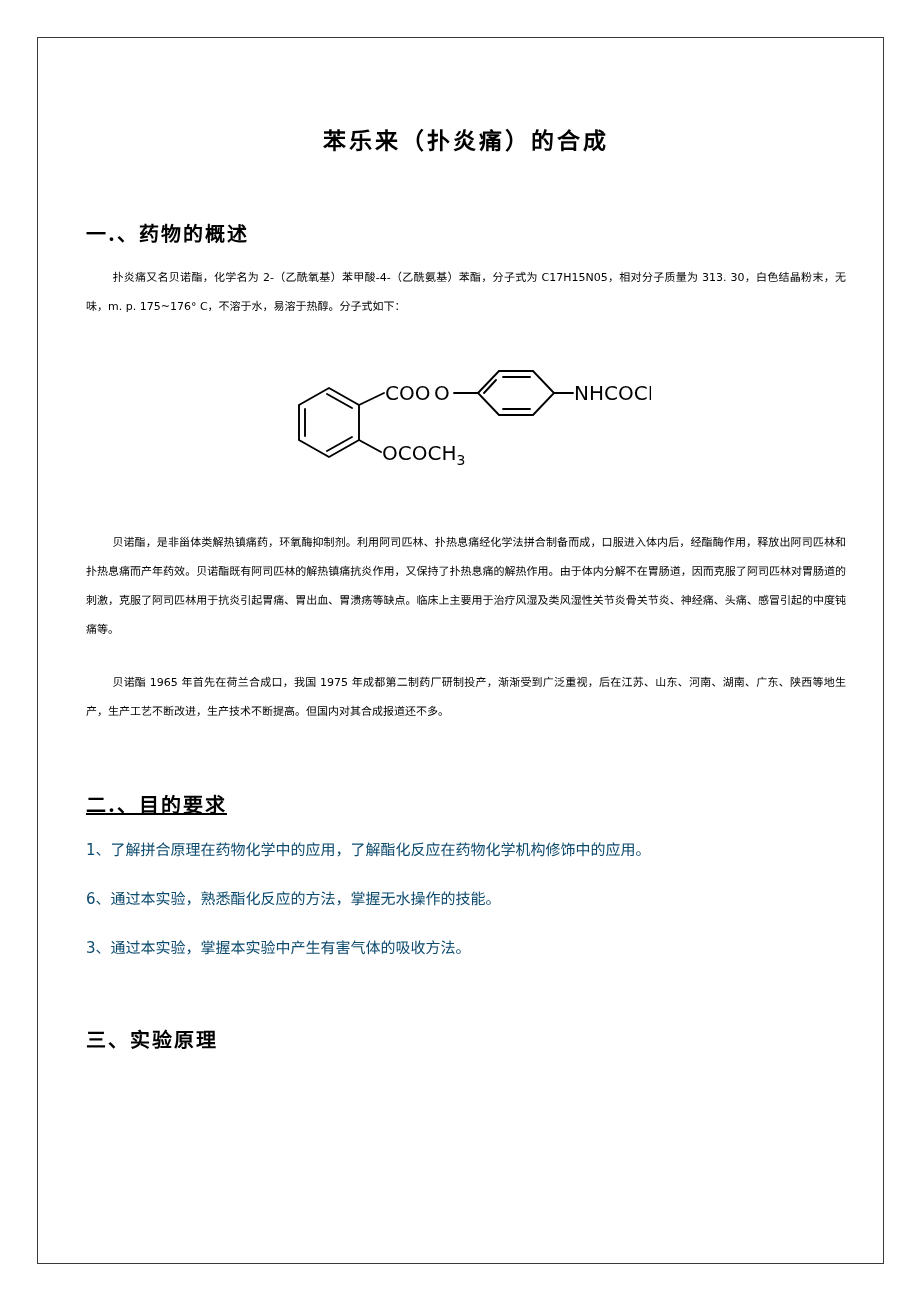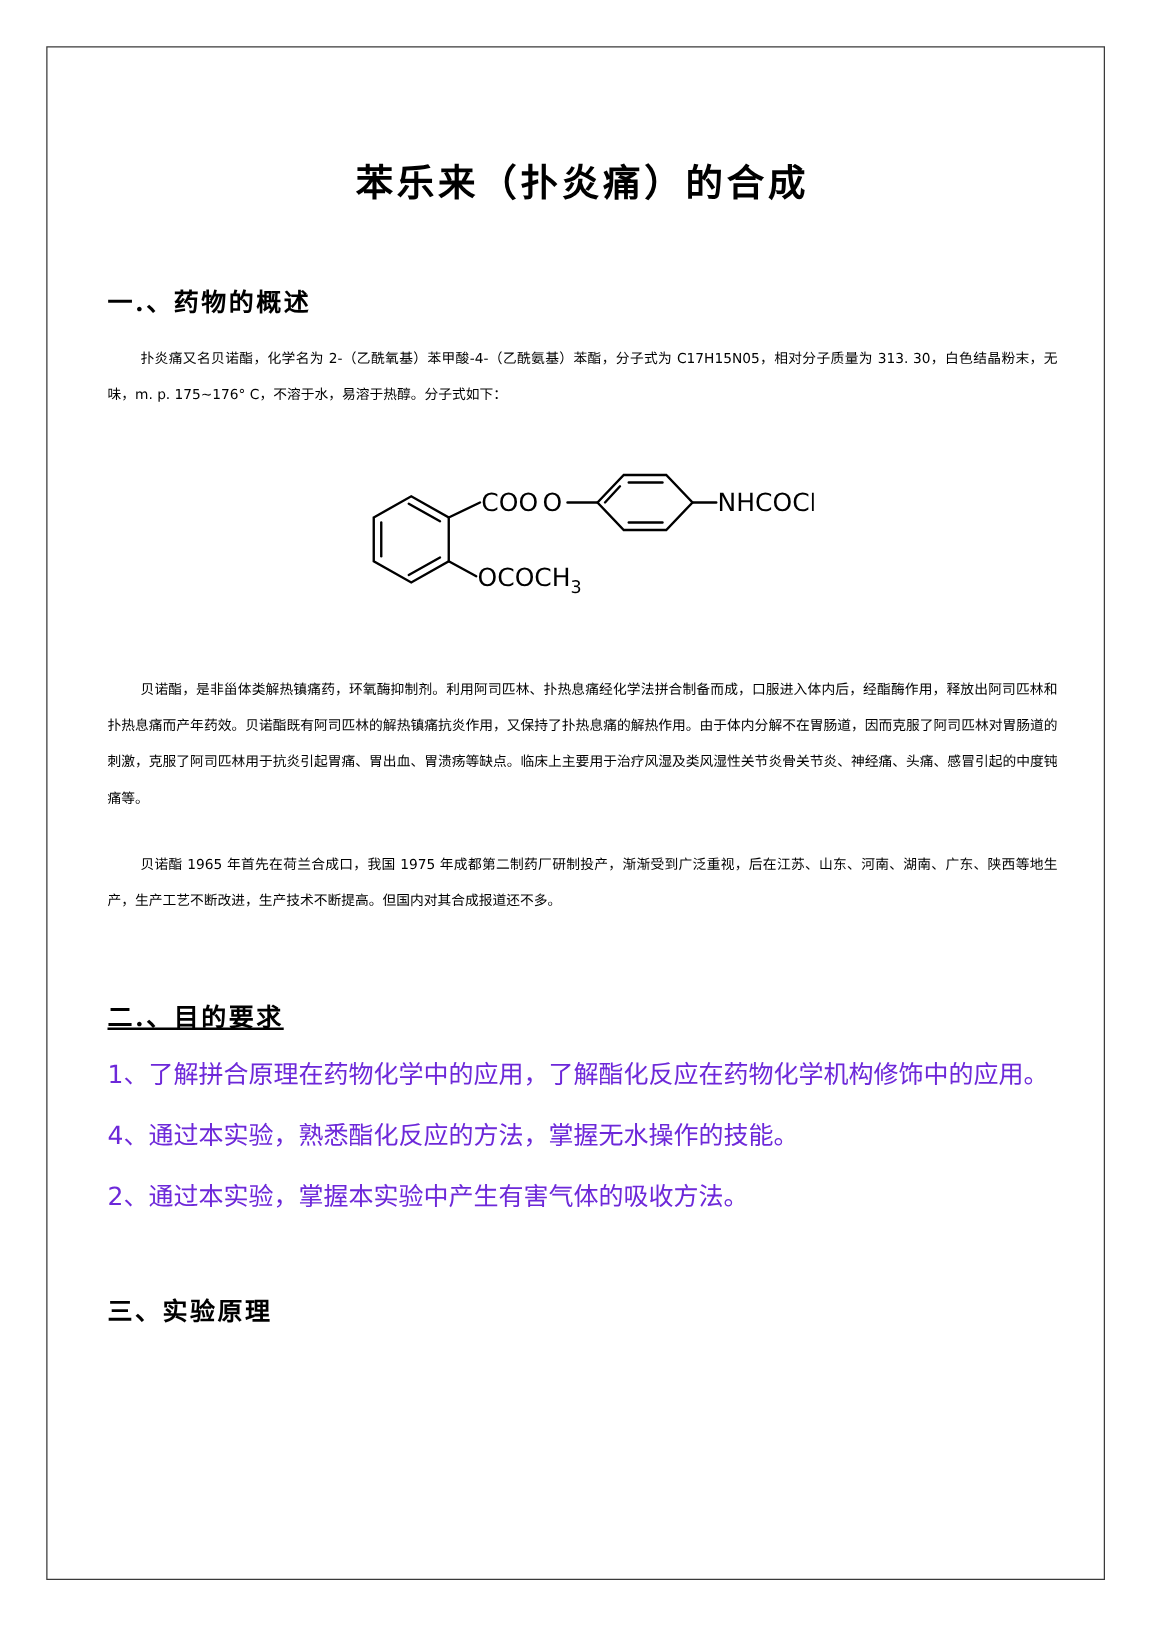--- a/index.html
+++ b/index.html
@@ -41,8 +41,8 @@
   .doc-title {
     margin-top: 92px;
     text-align: center;
-    font-family: Liberation Sans, sans-serif;
-    font-size: 30px;
+    font-family: Liberation Mono, monospace;
+    font-size: 23px;
     font-weight: bold;
     letter-spacing: 3px;
     color: #000;

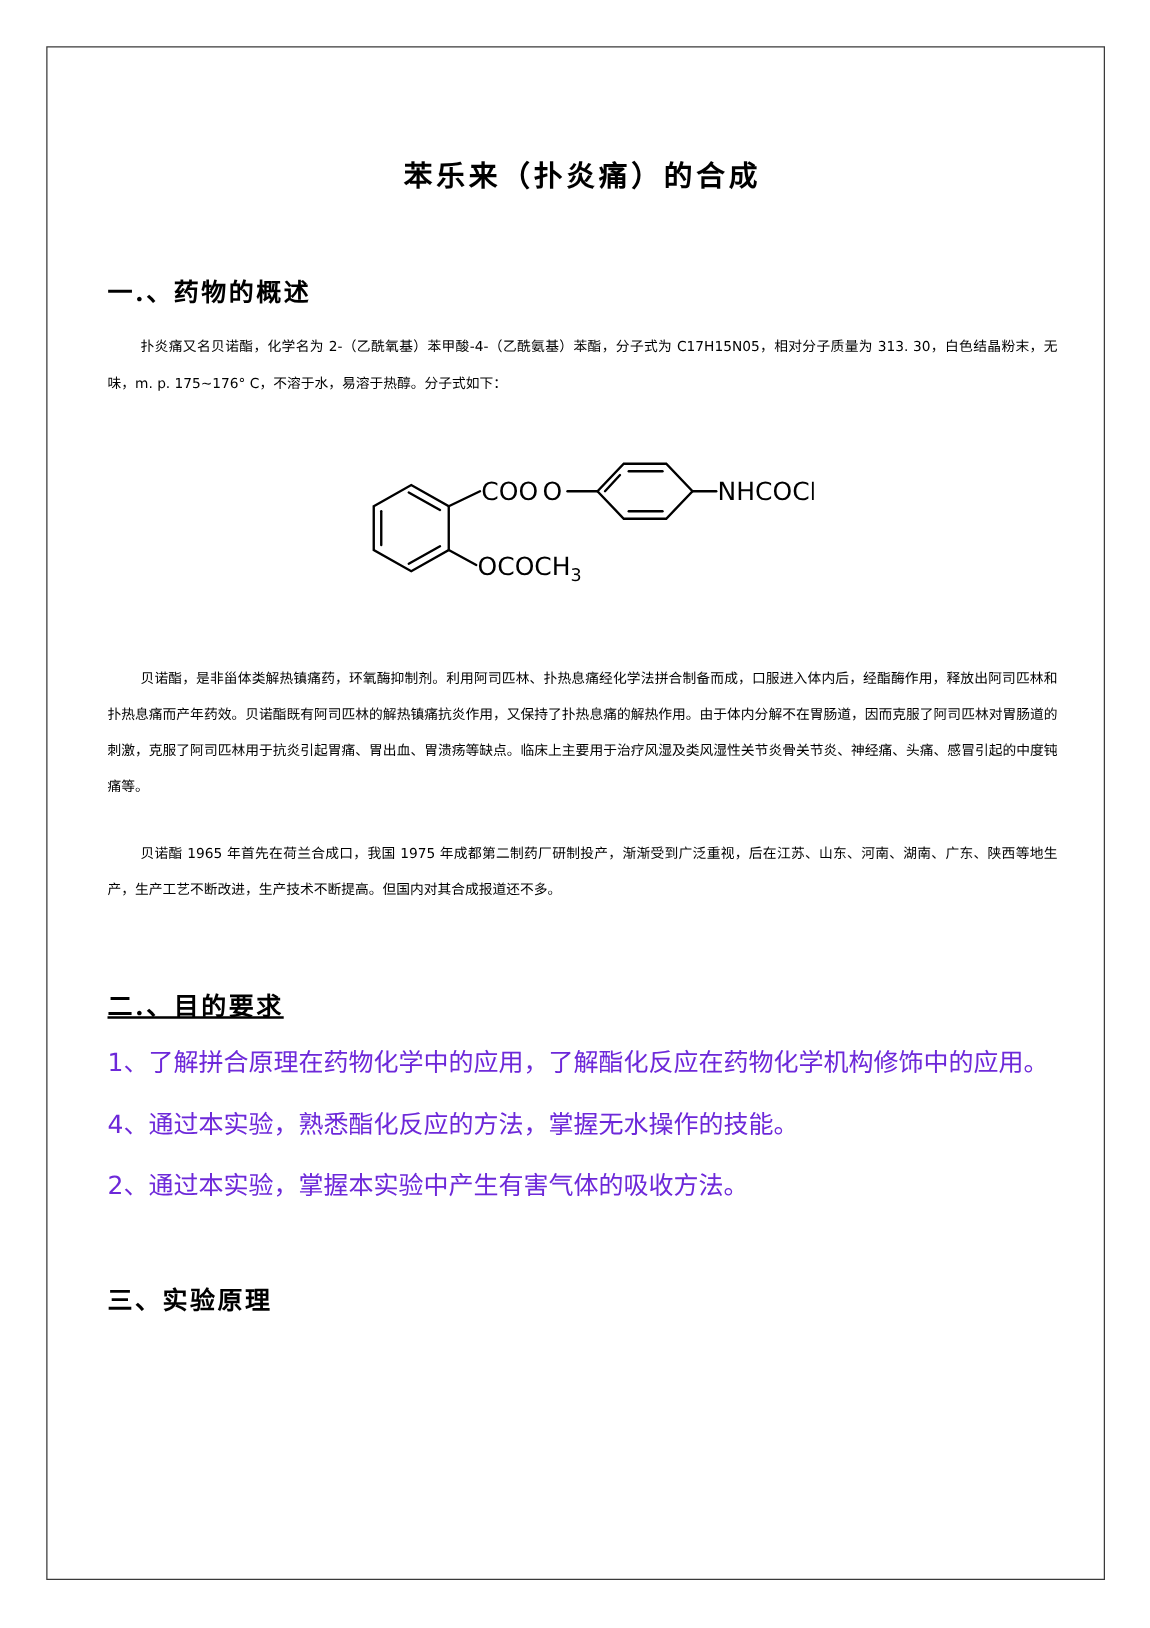--- a/index.html
+++ b/index.html
@@ -78,9 +78,9 @@
   .p-history { margin-top: 24px; }
 
   .list-item {
-    font-size: 20px;
+    font-size: 15px;
     line-height: 29px;
-    color: #6d28d9;
+    color: #0c4a6e;
     margin-top: 20px;
   }
   .list-item.first { margin-top: 18px; }

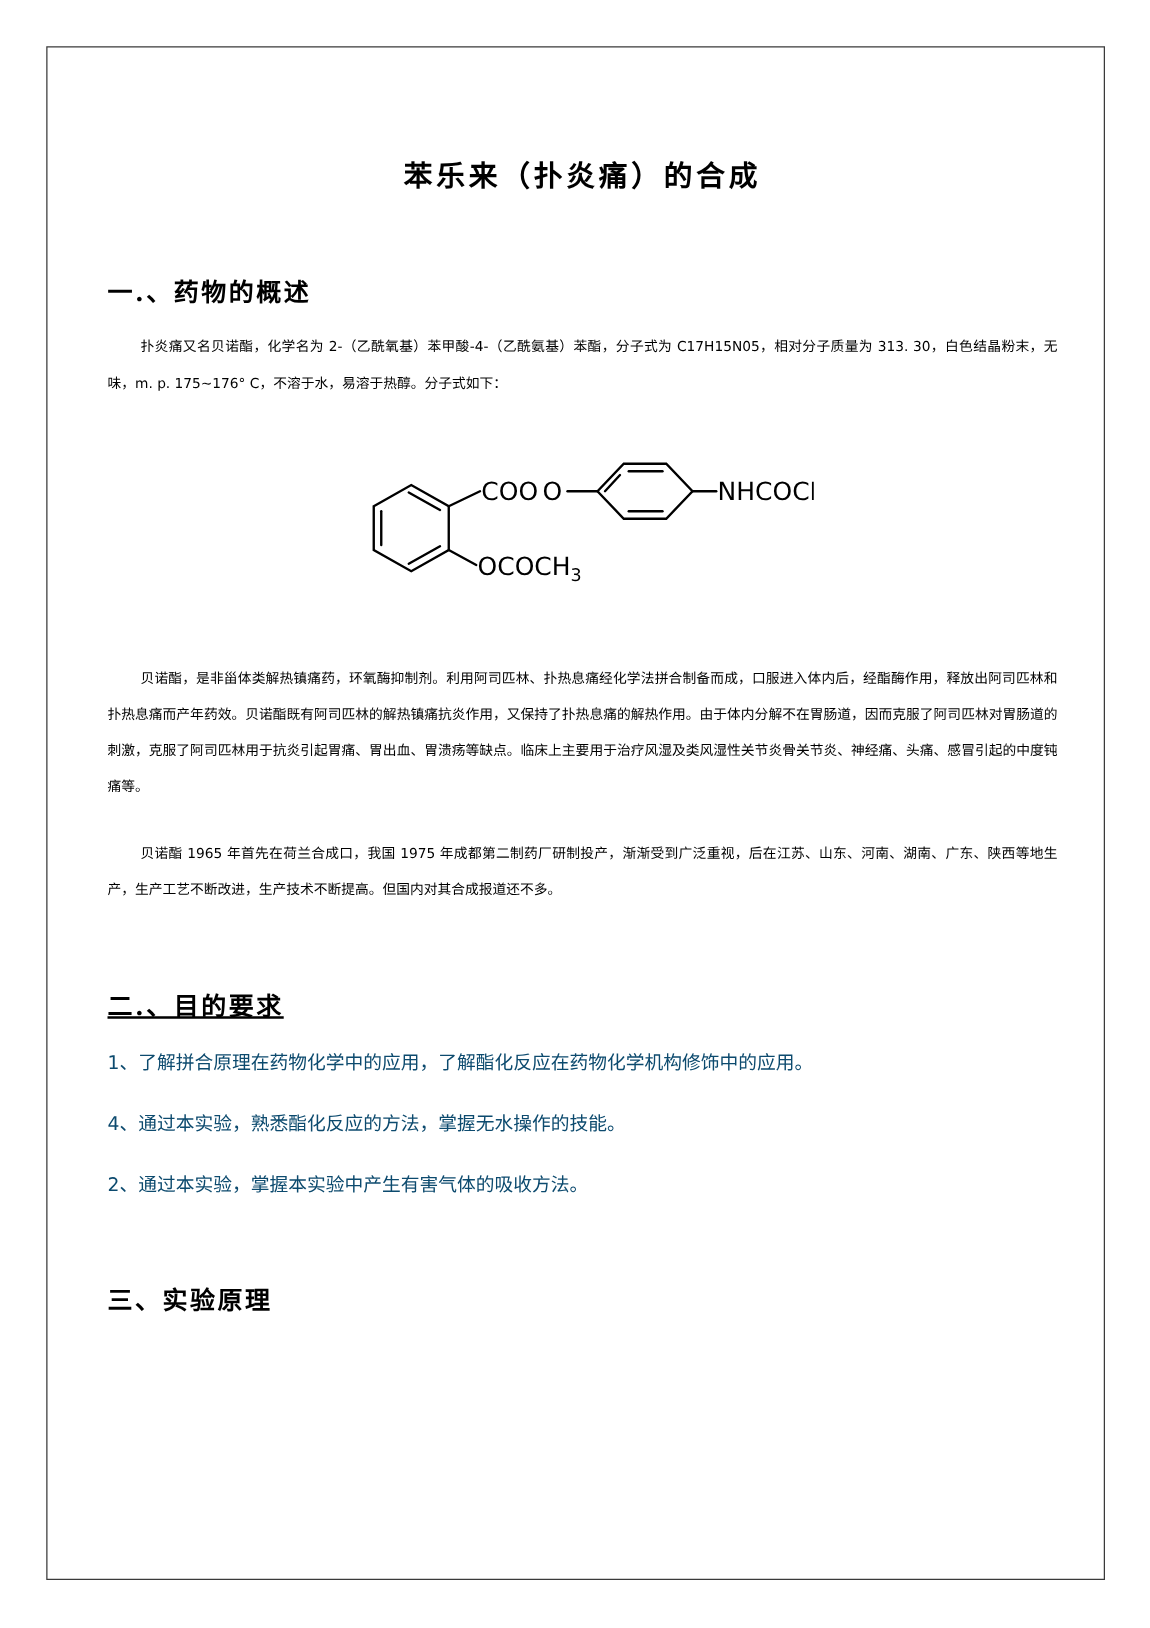--- a/index.html
+++ b/index.html
@@ -146,7 +146,7 @@
     <h2 class="section-heading h-two">二.、目的要求</h2>
 
     <p class="list-item first">1、了解拼合原理在药物化学中的应用，了解酯化反应在药物化学机构修饰中的应用。</p>
-    <p class="list-item">4、通过本实验，熟悉酯化反应的方法，掌握无水操作的技能。</p>
+    <p class="list-item">6、通过本实验，熟悉酯化反应的方法，掌握无水操作的技能。</p>
     <p class="list-item">2、通过本实验，掌握本实验中产生有害气体的吸收方法。</p>
 
     <h2 class="section-heading h-three">三、实验原理</h2>

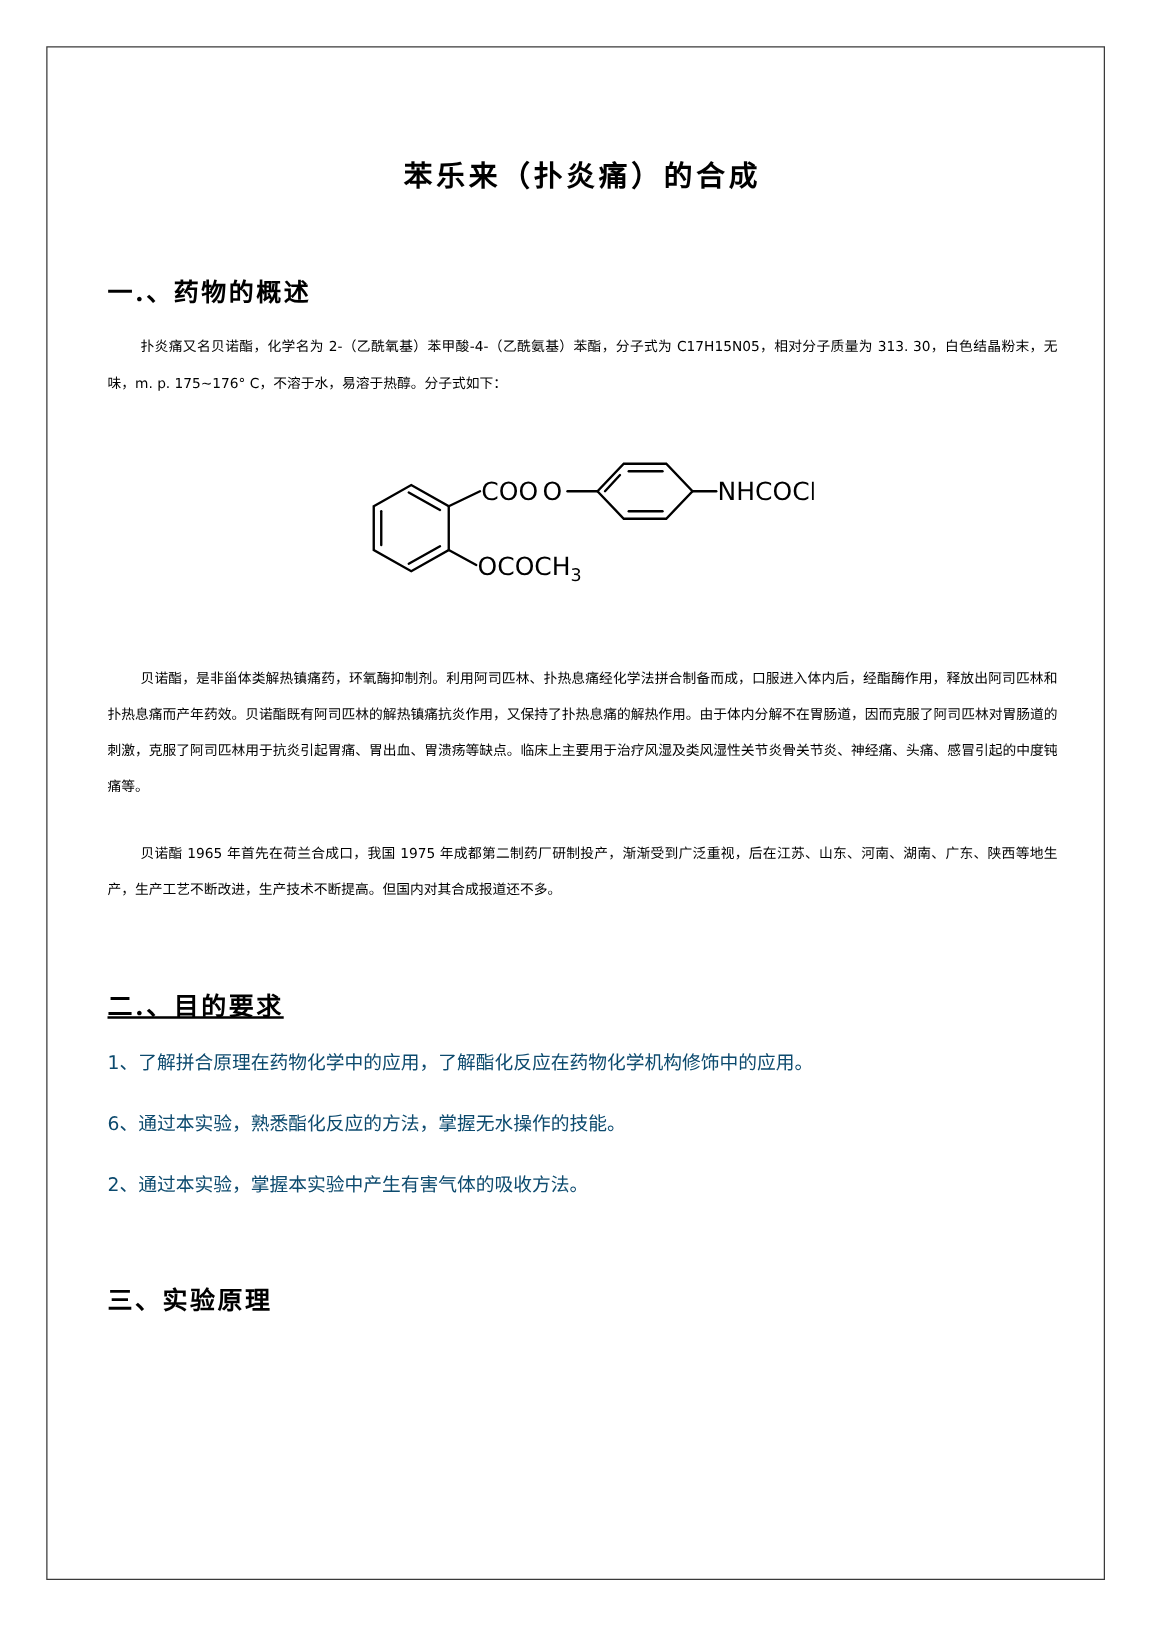--- a/index.html
+++ b/index.html
@@ -147,7 +147,7 @@
 
     <p class="list-item first">1、了解拼合原理在药物化学中的应用，了解酯化反应在药物化学机构修饰中的应用。</p>
     <p class="list-item">6、通过本实验，熟悉酯化反应的方法，掌握无水操作的技能。</p>
-    <p class="list-item">2、通过本实验，掌握本实验中产生有害气体的吸收方法。</p>
+    <p class="list-item">3、通过本实验，掌握本实验中产生有害气体的吸收方法。</p>
 
     <h2 class="section-heading h-three">三、实验原理</h2>
 

